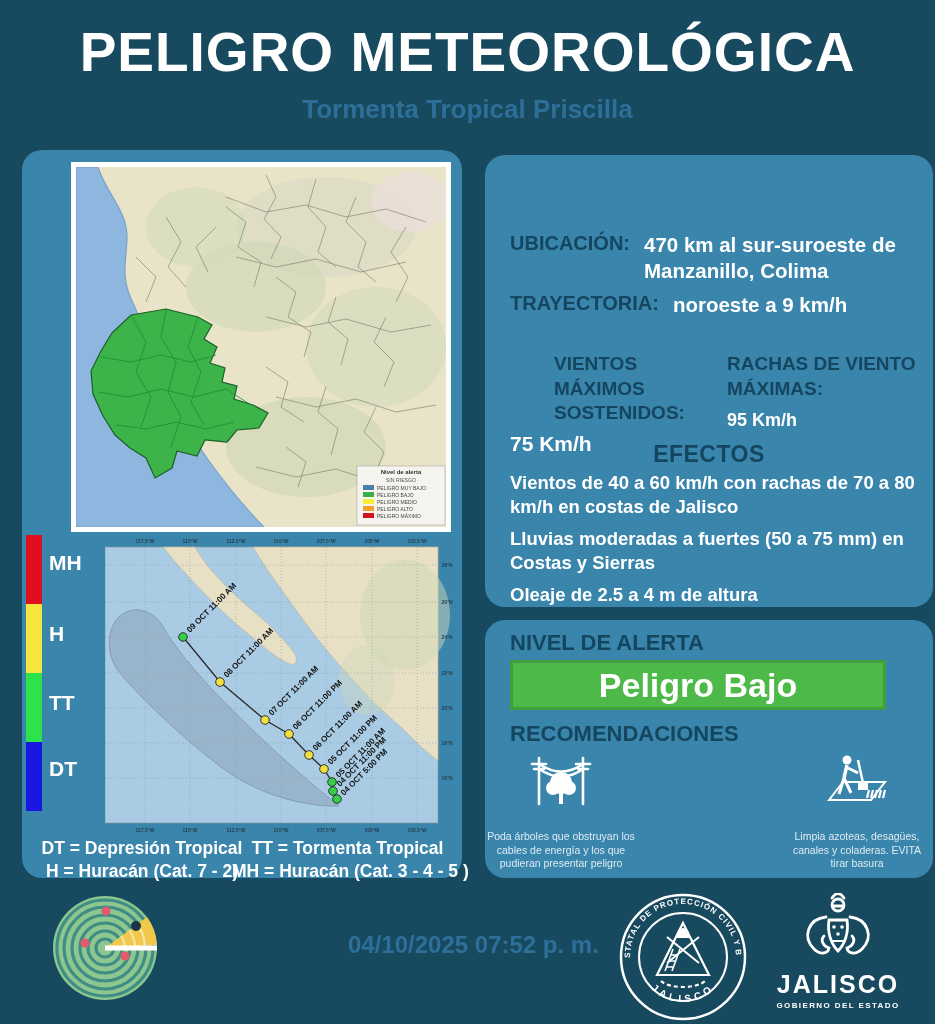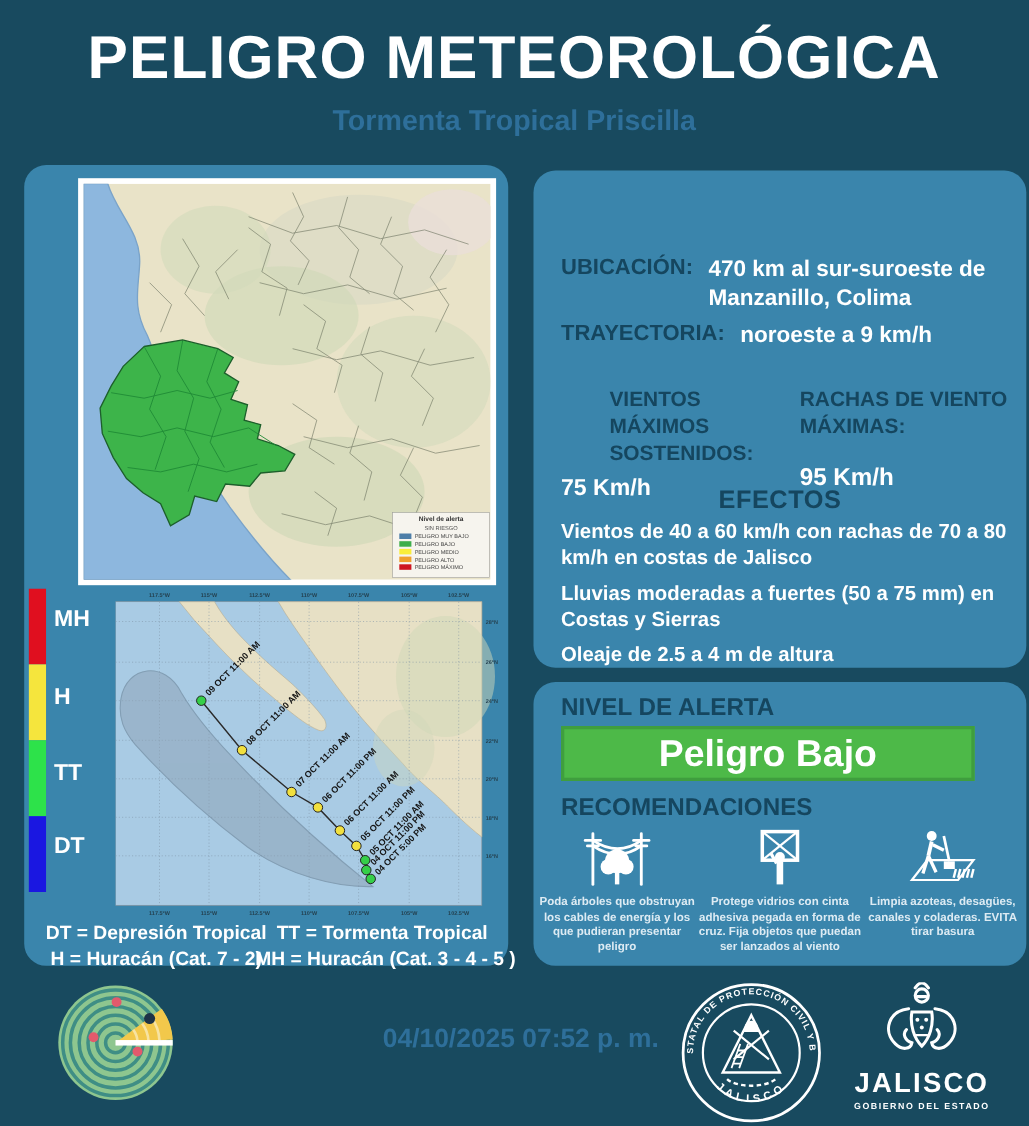--- a/index.html
+++ b/index.html
@@ -211,7 +211,7 @@
     </div>
     <div class="abs" style="left:242px;top:197px;width:200px;">
       <div class="lbl" style="font-size:19px;line-height:1.3;">RACHAS DE VIENTO MÁXIMAS:</div>
-      <div class="val" style="font-size:22px;margin-top:19px;">95 Km/h</div>
+      <div class="val" style="font-size:18px;margin-top:8px;">95 Km/h</div>
     </div>
     <div class="efectos-title">EFECTOS</div>
     <div class="effect" style="top:316px;">Vientos de 40 a 60 km/h con rachas de 70 a 80 km/h en costas de Jalisco</div>

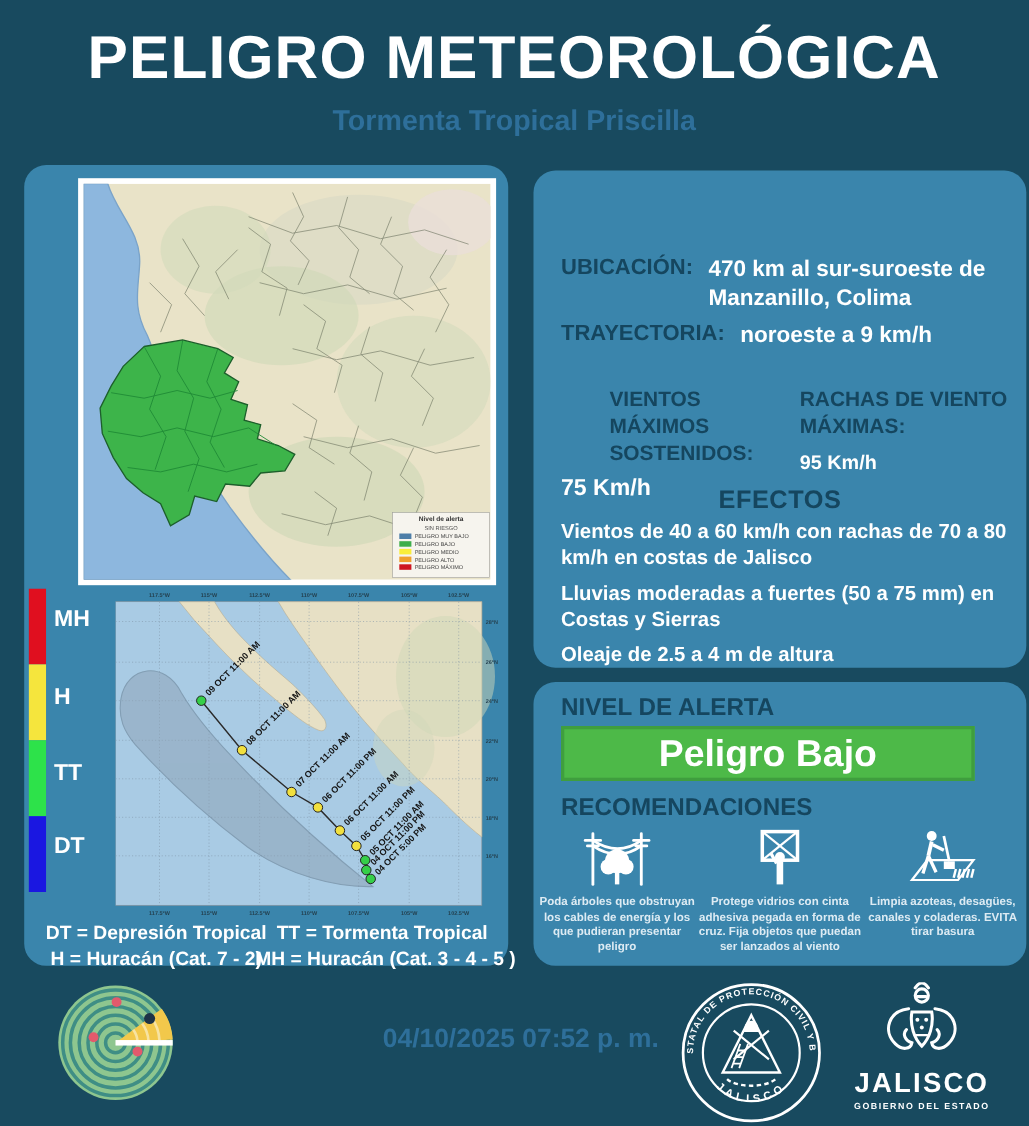--- a/index.html
+++ b/index.html
@@ -30,7 +30,7 @@
           justify-content:center;color:#ffffff;font-size:34px;font-weight:bold;}
   .rec-col{position:absolute;top:132px;width:148px;text-align:center;}
   .rec-col svg{display:block;margin:0 auto;}
-  .rec-text{margin-top:6px;color:#ddebf3;font-size:10.5px;line-height:1.3;font-weight:bold;}
+  .rec-text{margin-top:22px;color:#ddebf3;font-size:10.5px;line-height:1.3;font-weight:normal;}
   .org-lines{left:172px;top:903px;color:#ffffff;line-height:1.12;}
   .org-small{font-size:13px;}
   .org-med{font-size:17.5px;}

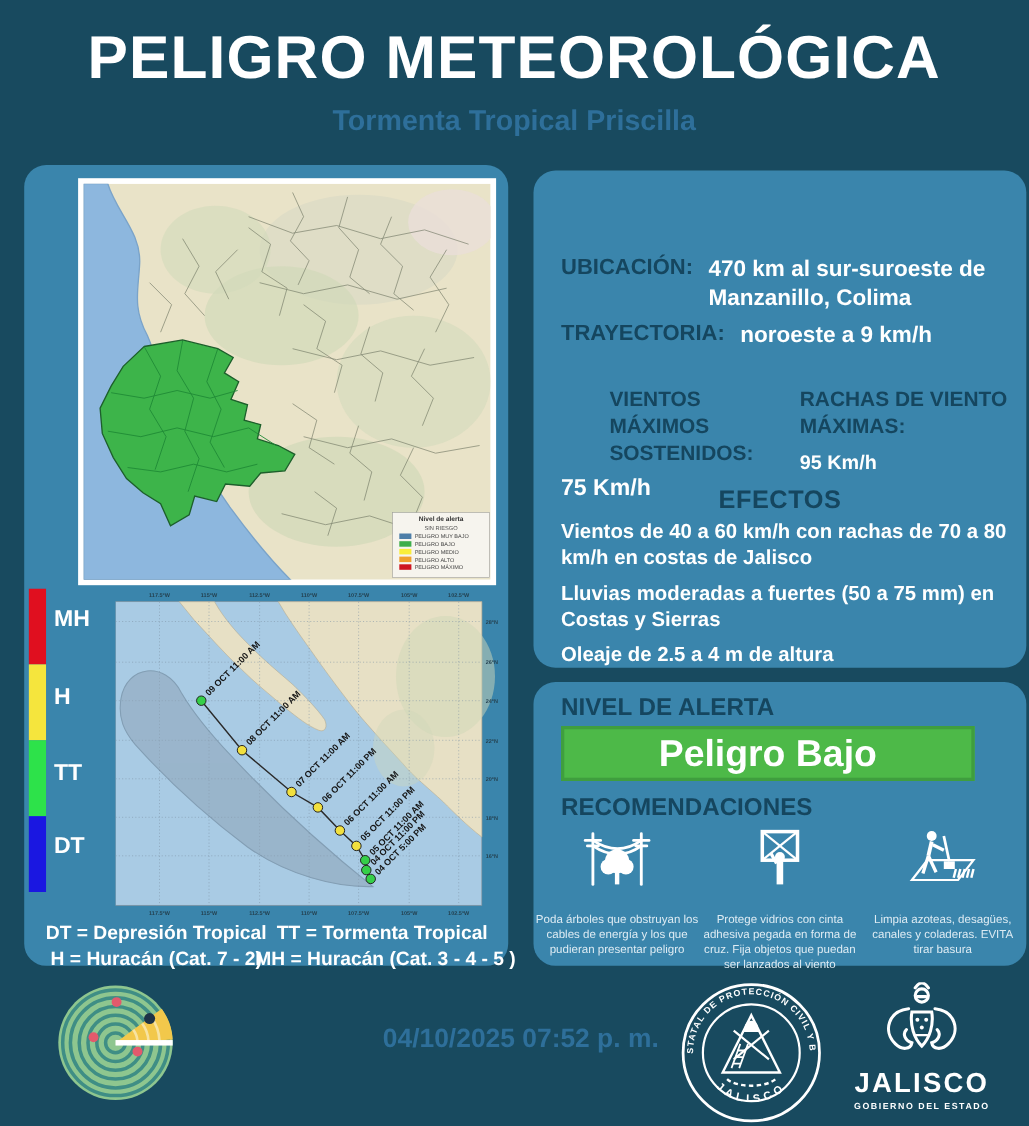--- a/index.html
+++ b/index.html
@@ -246,19 +246,6 @@
       <div class="rec-text">Poda árboles que obstruyan los cables de energía y los que pudieran presentar peligro</div>
     </div>
 
-    <div class="rec-col" style="left:150px;">
-      <svg width="64" height="56" viewBox="0 0 64 56">
-        <g stroke="#ffffff" fill="none">
-          <rect x="16" y="4" width="32" height="26" stroke-width="3.2"></rect>
-          <line x1="16" y1="4" x2="48" y2="30" stroke-width="2"></line>
-          <line x1="48" y1="4" x2="16" y2="30" stroke-width="2"></line>
-        </g>
-        <circle cx="32" cy="27" r="4.5" fill="#ffffff"></circle>
-        <rect x="29" y="31" width="6" height="21" fill="#ffffff"></rect>
-        <line x1="29" y1="33" x2="24" y2="24" stroke="#ffffff" stroke-width="3"></line>
-      </svg>
-      <div class="rec-text">Protege vidrios con cinta adhesiva pegada en forma de cruz. Fija objetos que puedan ser lanzados al viento</div>
-    </div>
 
     <div class="rec-col" style="left:298px;">
       <svg width="64" height="56" viewBox="0 0 64 56">

